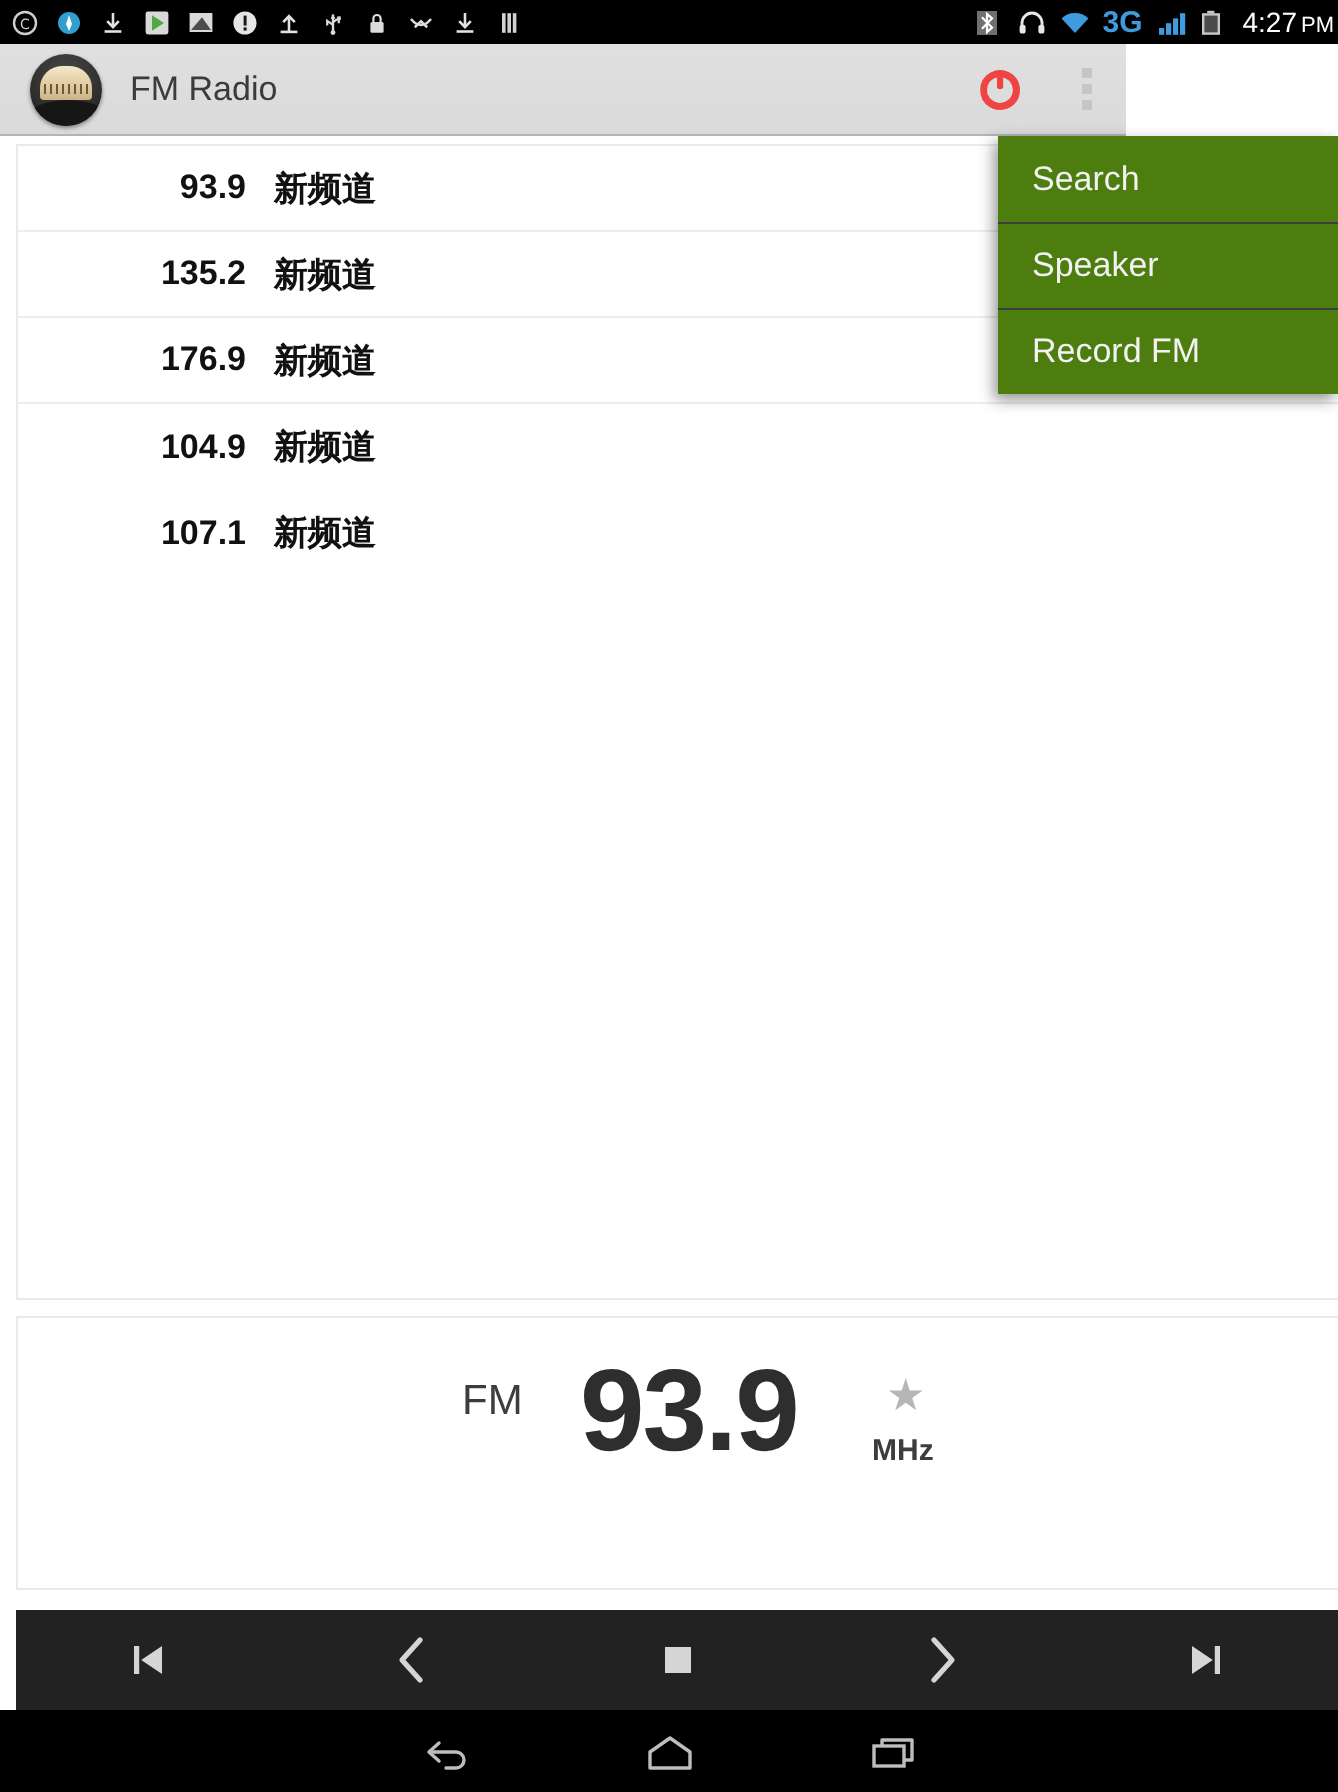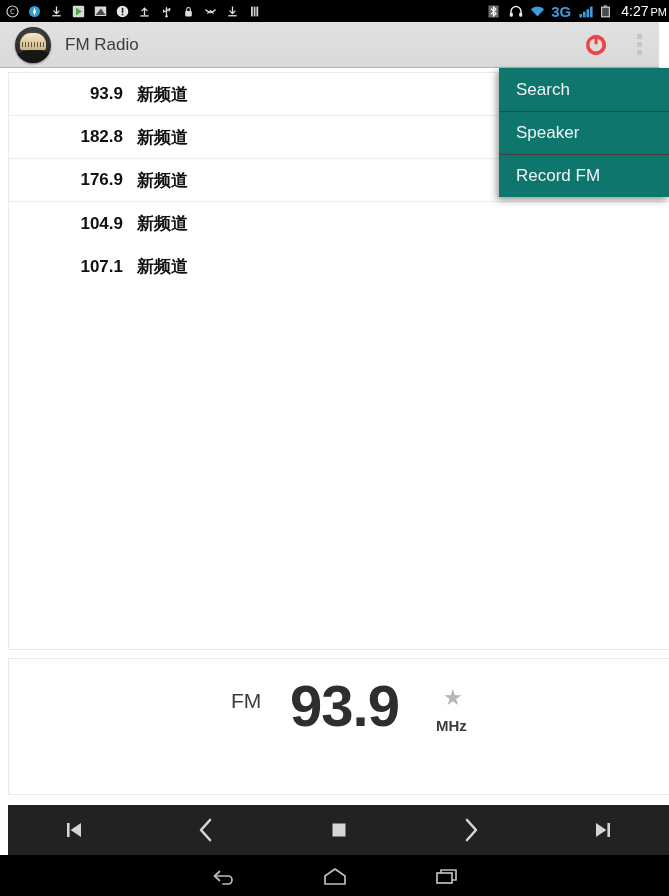--- a/index.html
+++ b/index.html
@@ -29,7 +29,7 @@
 
   
   .action-bar {
-    position:absolute; top:22px; left:0; width:659px; height:46px;
+    position:absolute; top:22px; left:0; width:563px; height:46px;
     background:linear-gradient(#e0e0e0, #dadada);
     border-bottom:1px solid #b4b4b4;
     display:flex; align-items:center;

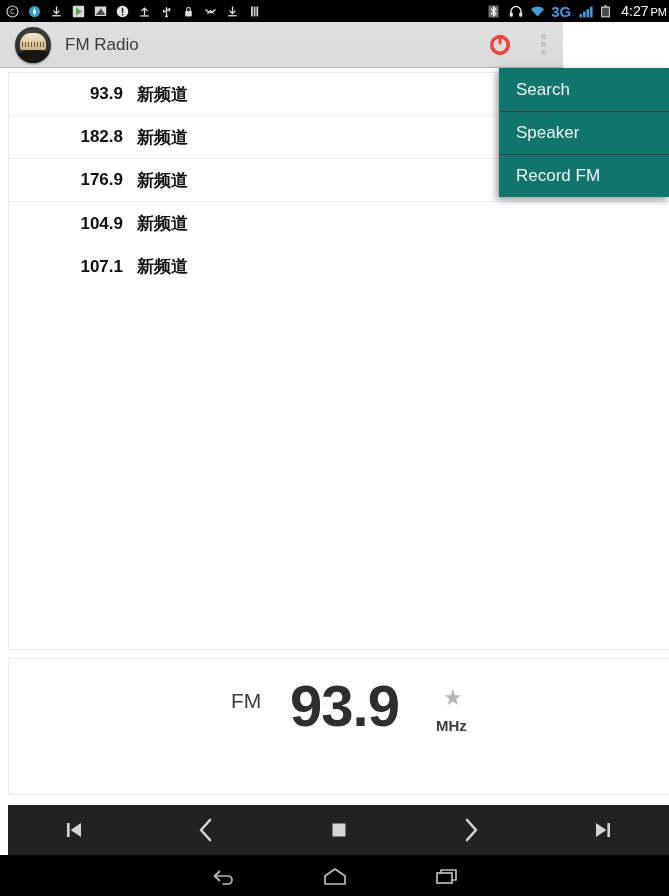--- a/index.html
+++ b/index.html
@@ -137,7 +137,7 @@
   
   .popup-menu {
     position:absolute; right:0; top:68px; width:170px;
-    background:#0f766e; box-shadow:-2px 3px 7px rgba(0,0,0,.42);
+    background:#4d7c0f; box-shadow:-2px 3px 7px rgba(0,0,0,.42);
     z-index:40;
   }
   .menu-item {

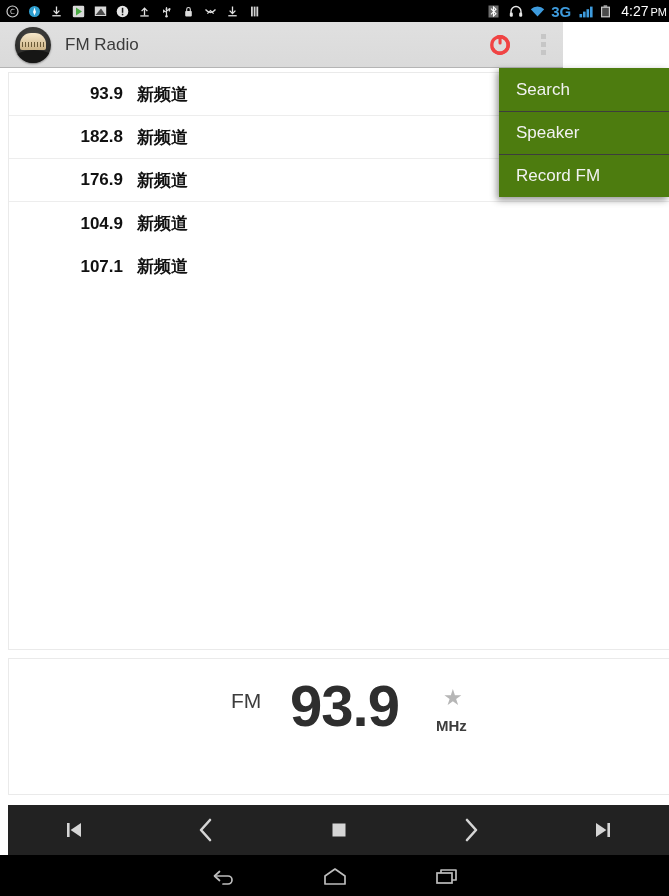--- a/index.html
+++ b/index.html
@@ -302,7 +302,7 @@
       <span class="station-name">新频道</span>
     </div>
     <div class="station-row divided">
-      <span class="station-freq">182.8</span>
+      <span class="station-freq">135.2</span>
       <span class="station-name">新频道</span>
     </div>
     <div class="station-row divided">

